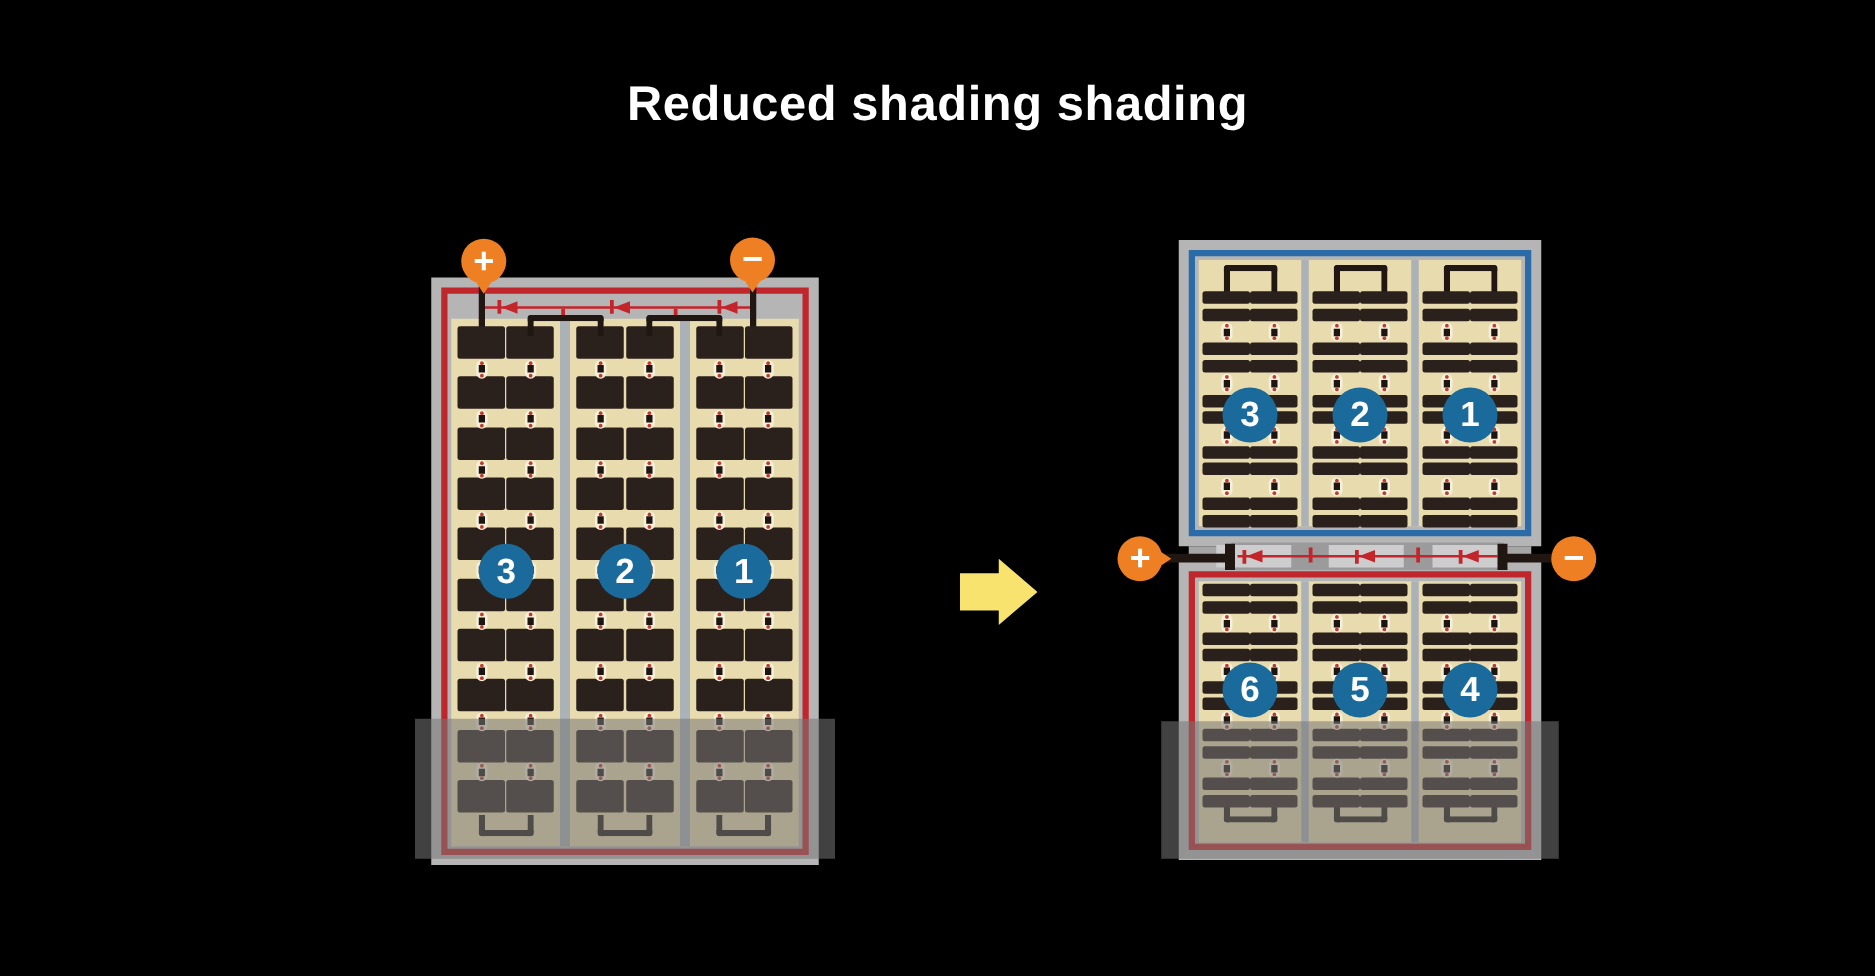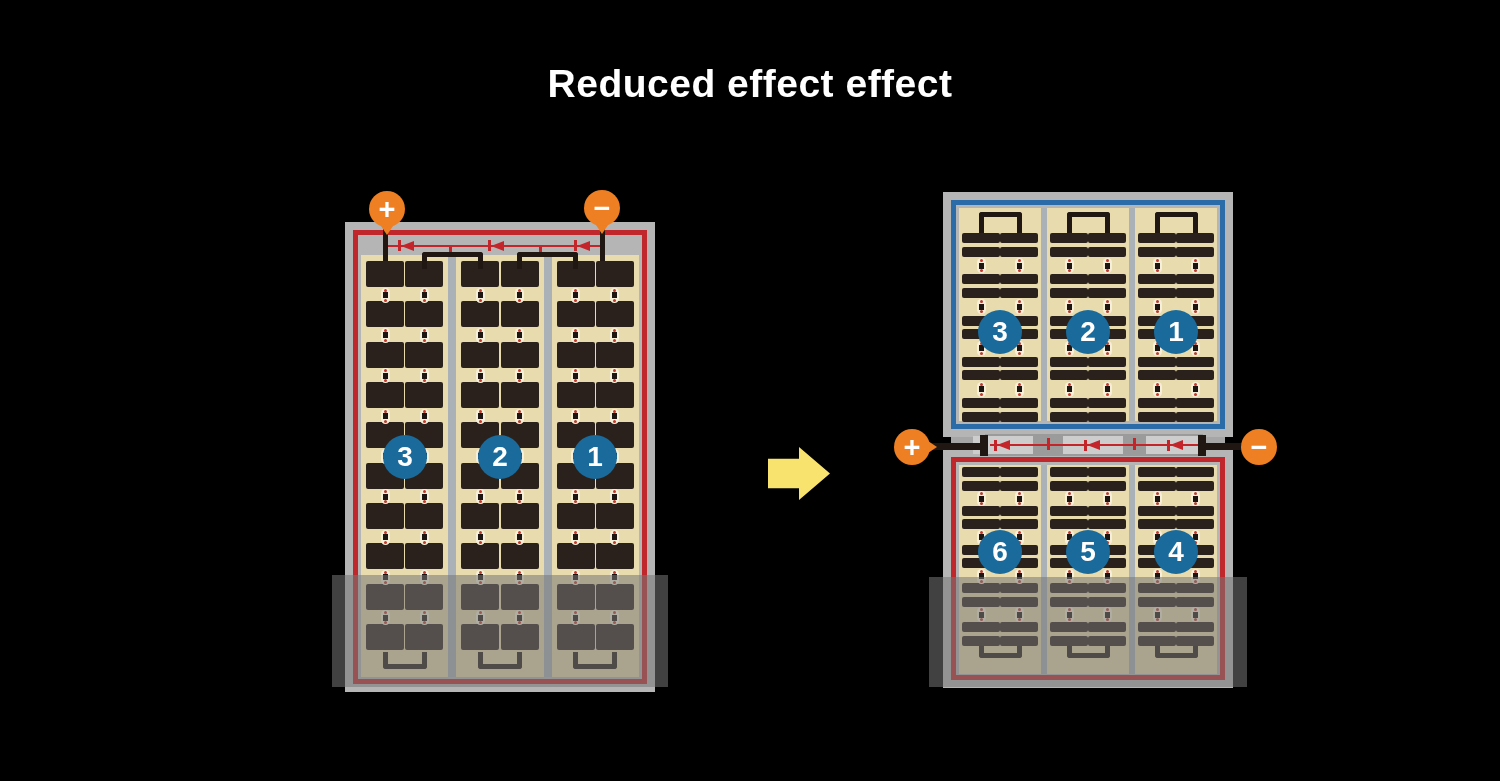--- a/index.html
+++ b/index.html
@@ -43,7 +43,7 @@
 
 <div class="canvas">
 
-  <div class="title">Reduced effect effect</div>
+  <div class="title">Reduced shading shading</div>
 
   <div class="panel" id="panel-before" style="left:345px;top:222px;width:310px;height:470px;">
     <div class="pborder" style="left:8px;top:8px;width:284px;height:444px;border-color:#c0272c;"></div>

